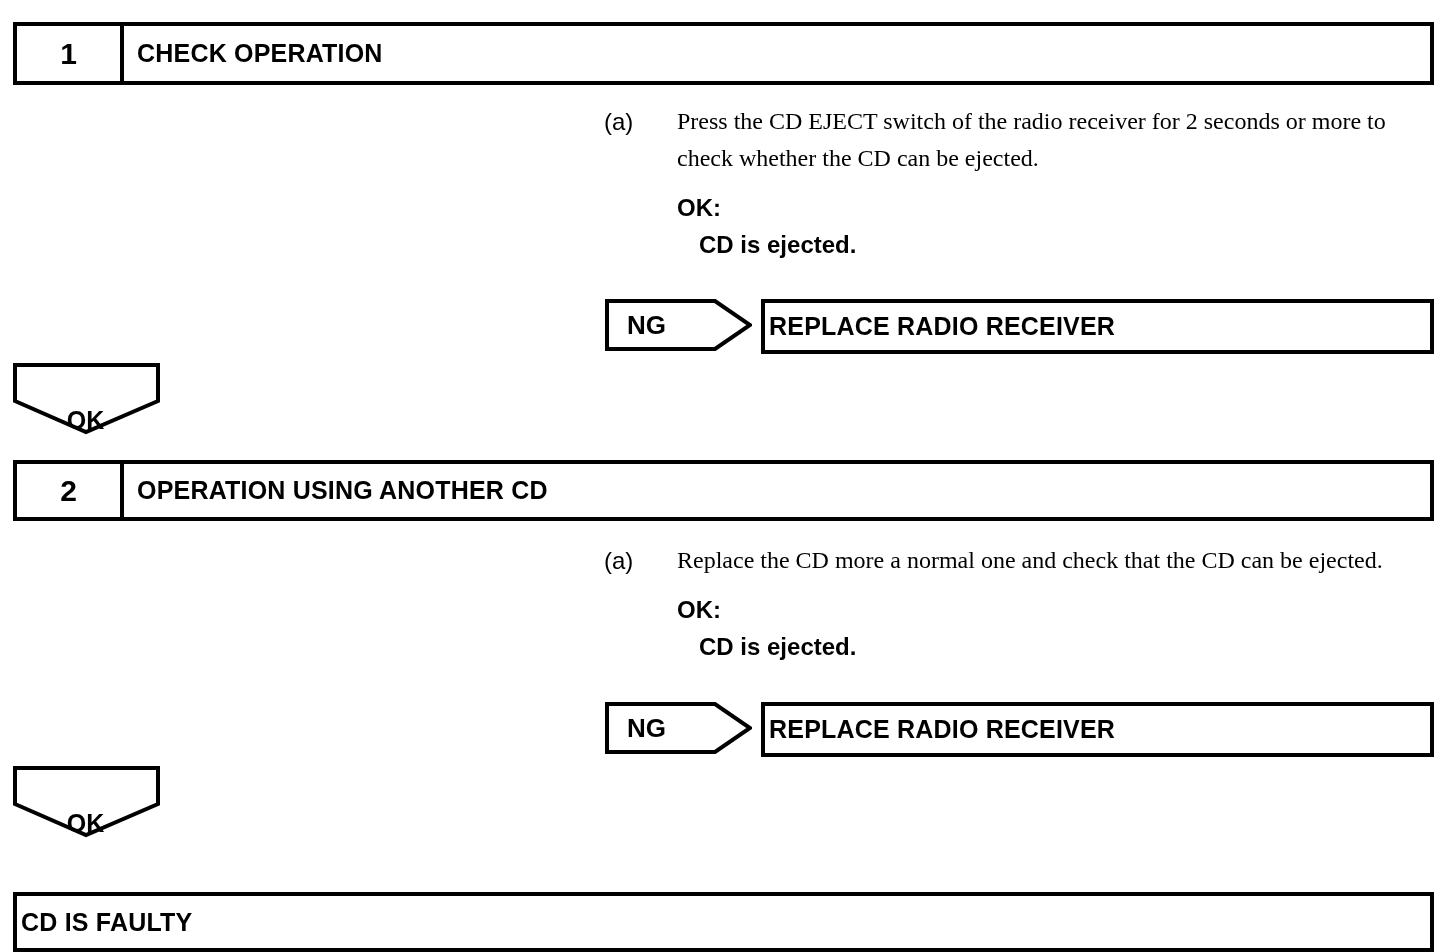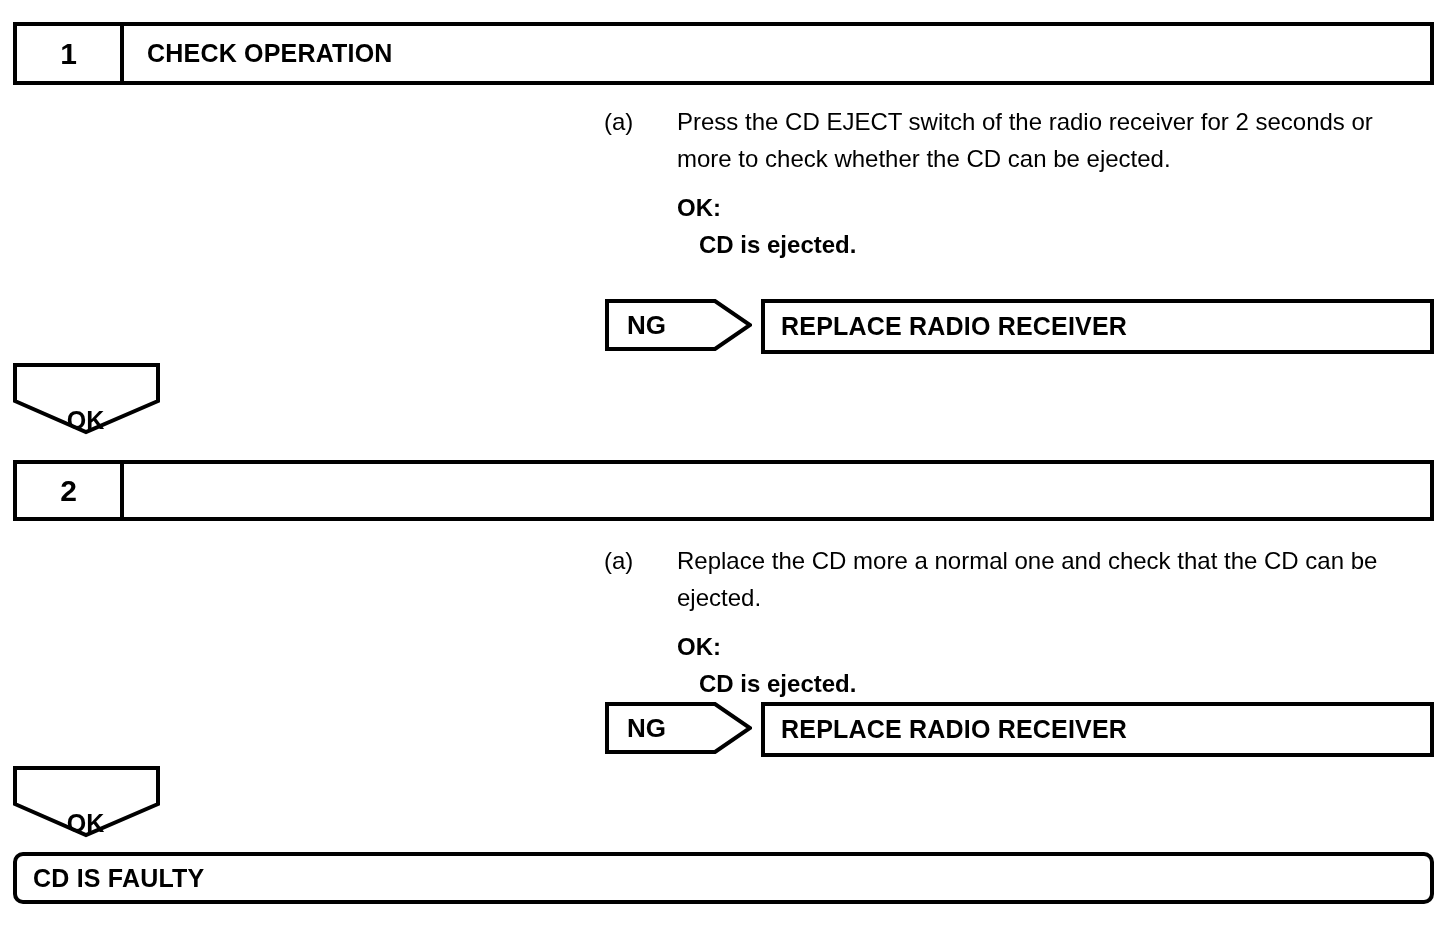--- a/index.html
+++ b/index.html
@@ -48,7 +48,7 @@
     flex: 1;
     display: flex;
     align-items: center;
-    padding-left: 23px;
+    padding-left: 13px;
     font-size: 25px;
     font-weight: bold;
     letter-spacing: 0.2px;

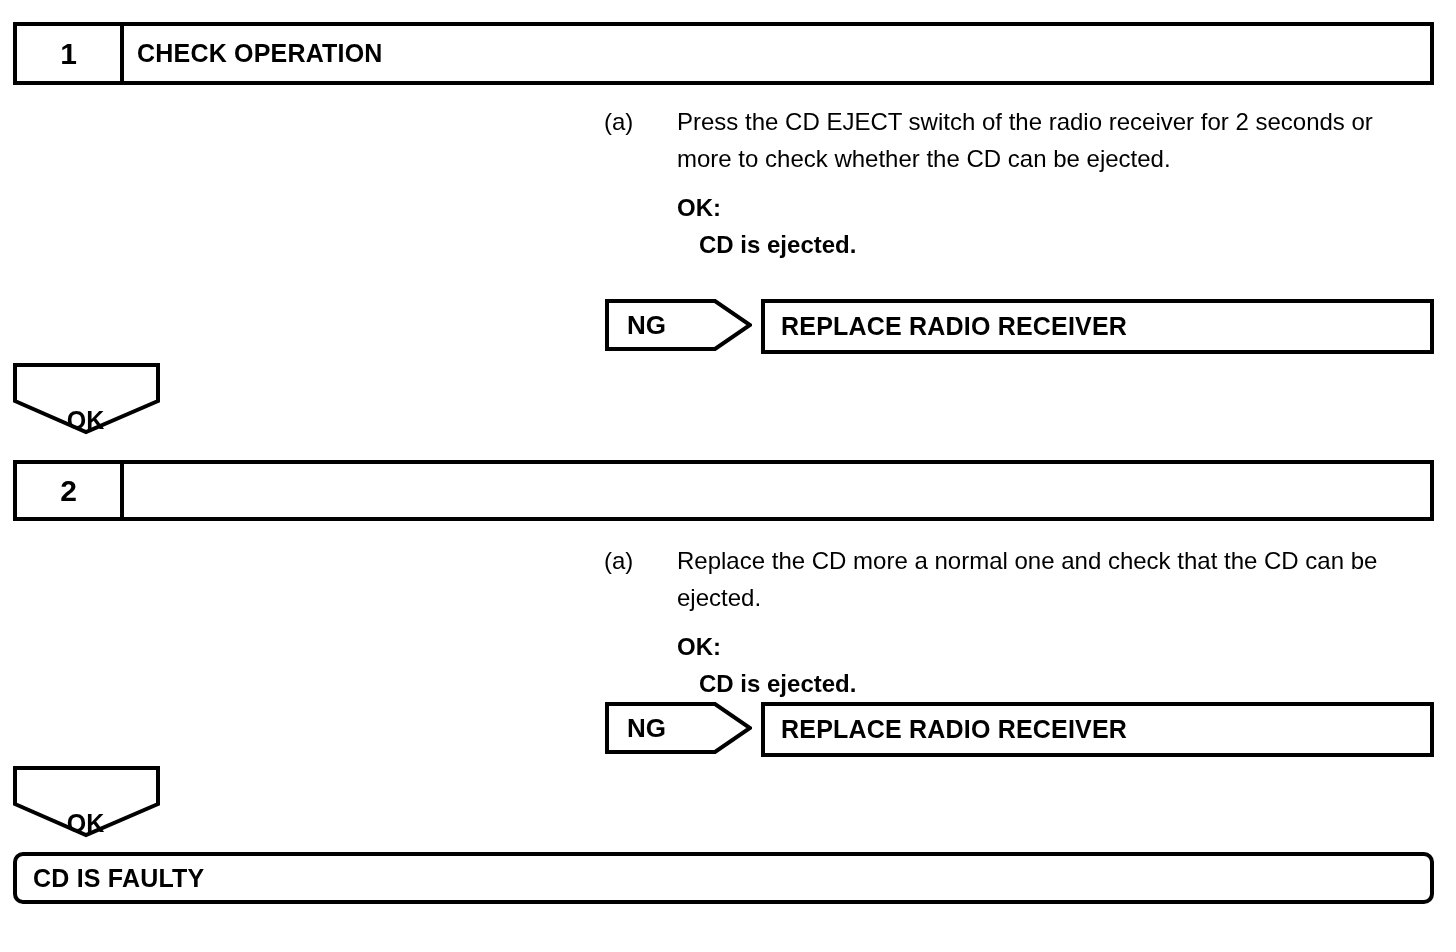--- a/index.html
+++ b/index.html
@@ -74,6 +74,7 @@
   }
   .instr-sentence {
     font-weight: normal;
+    font-family: Liberation Serif, serif;
   }
   .instr-ok-label {
     font-weight: bold;

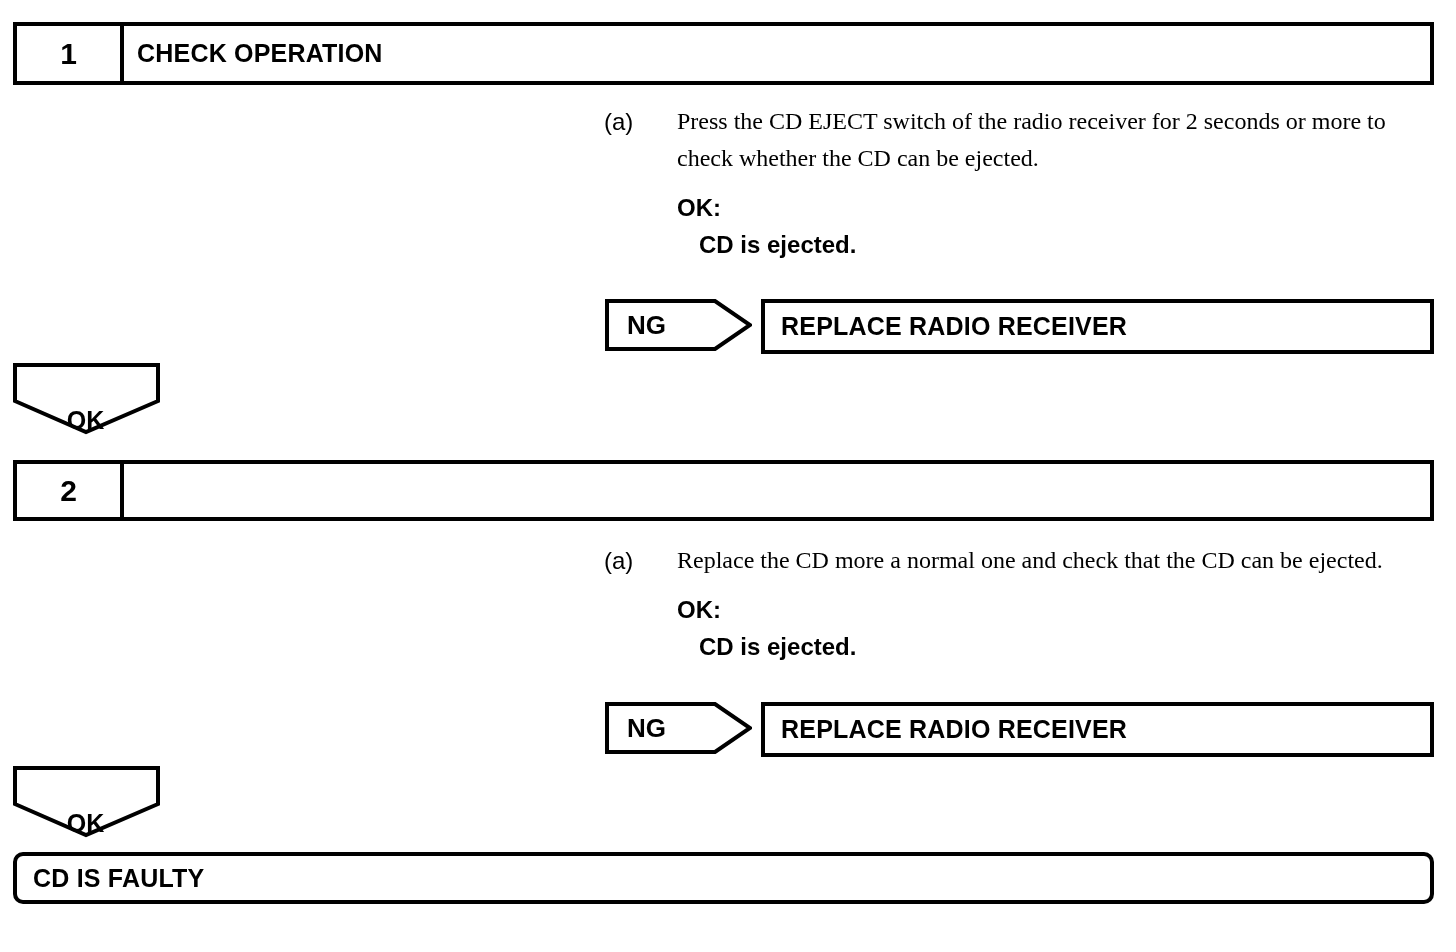--- a/index.html
+++ b/index.html
@@ -111,7 +111,7 @@
     background: #fff;
     display: flex;
     align-items: center;
-    padding-left: 16px;
+    padding-left: 4px;
     font-size: 25px;
     font-weight: bold;
     letter-spacing: 0.2px;

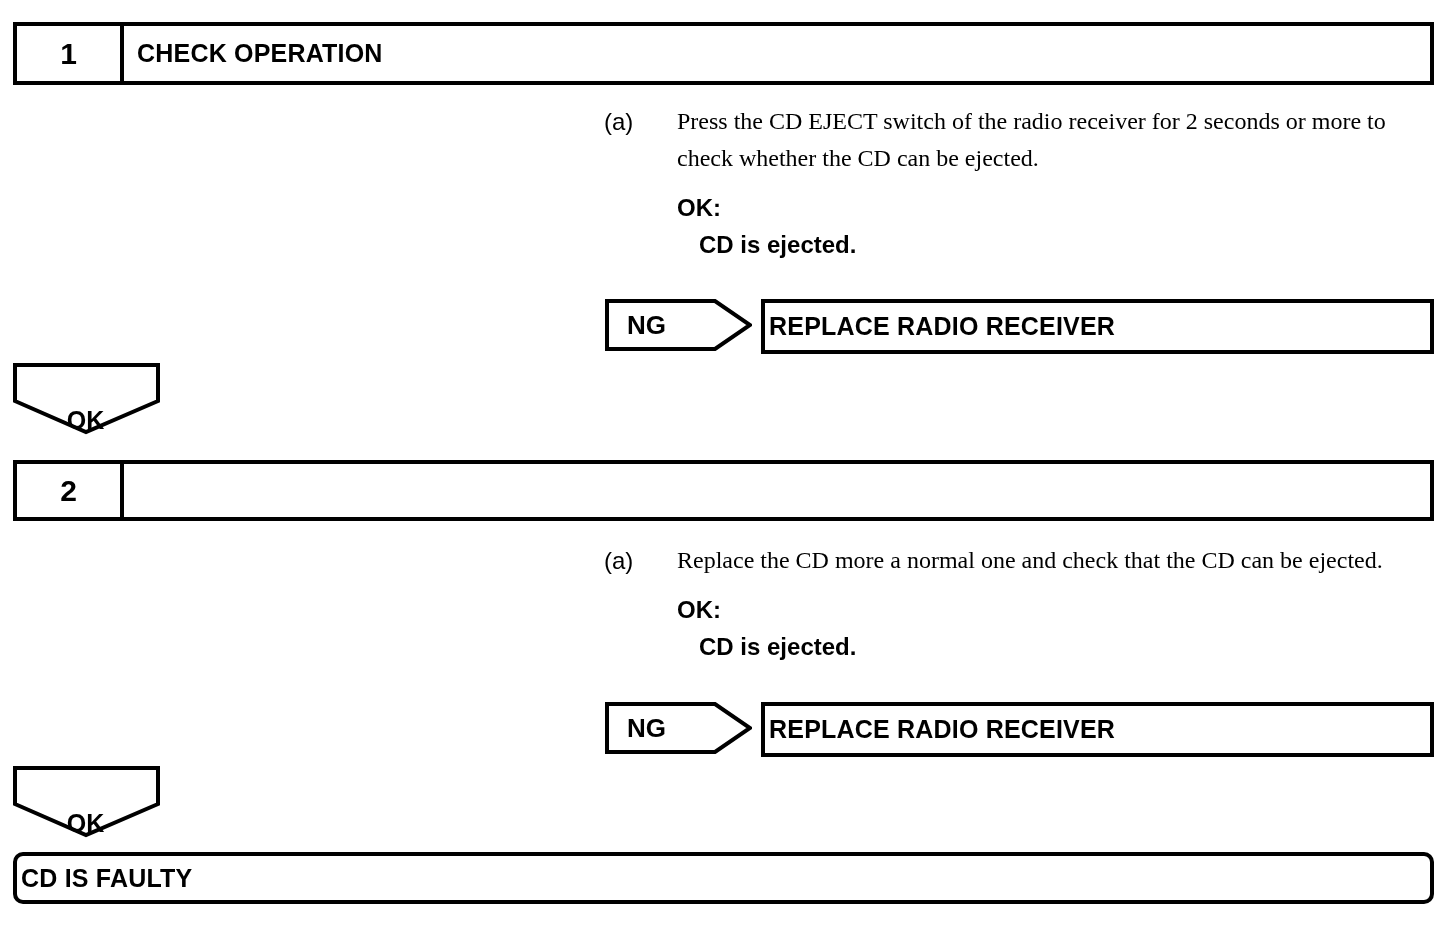--- a/index.html
+++ b/index.html
@@ -174,6 +174,7 @@
 
   <div class="step-header" style="left:13px; top:460px; width:1421px; height:61px;">
     <div class="step-number-cell">2</div>
+    <div class="step-title-cell">OPERATION USING ANOTHER CD</div>
   </div>
 
   <div class="instruction" style="left:604px; top:542px; width:810px;">

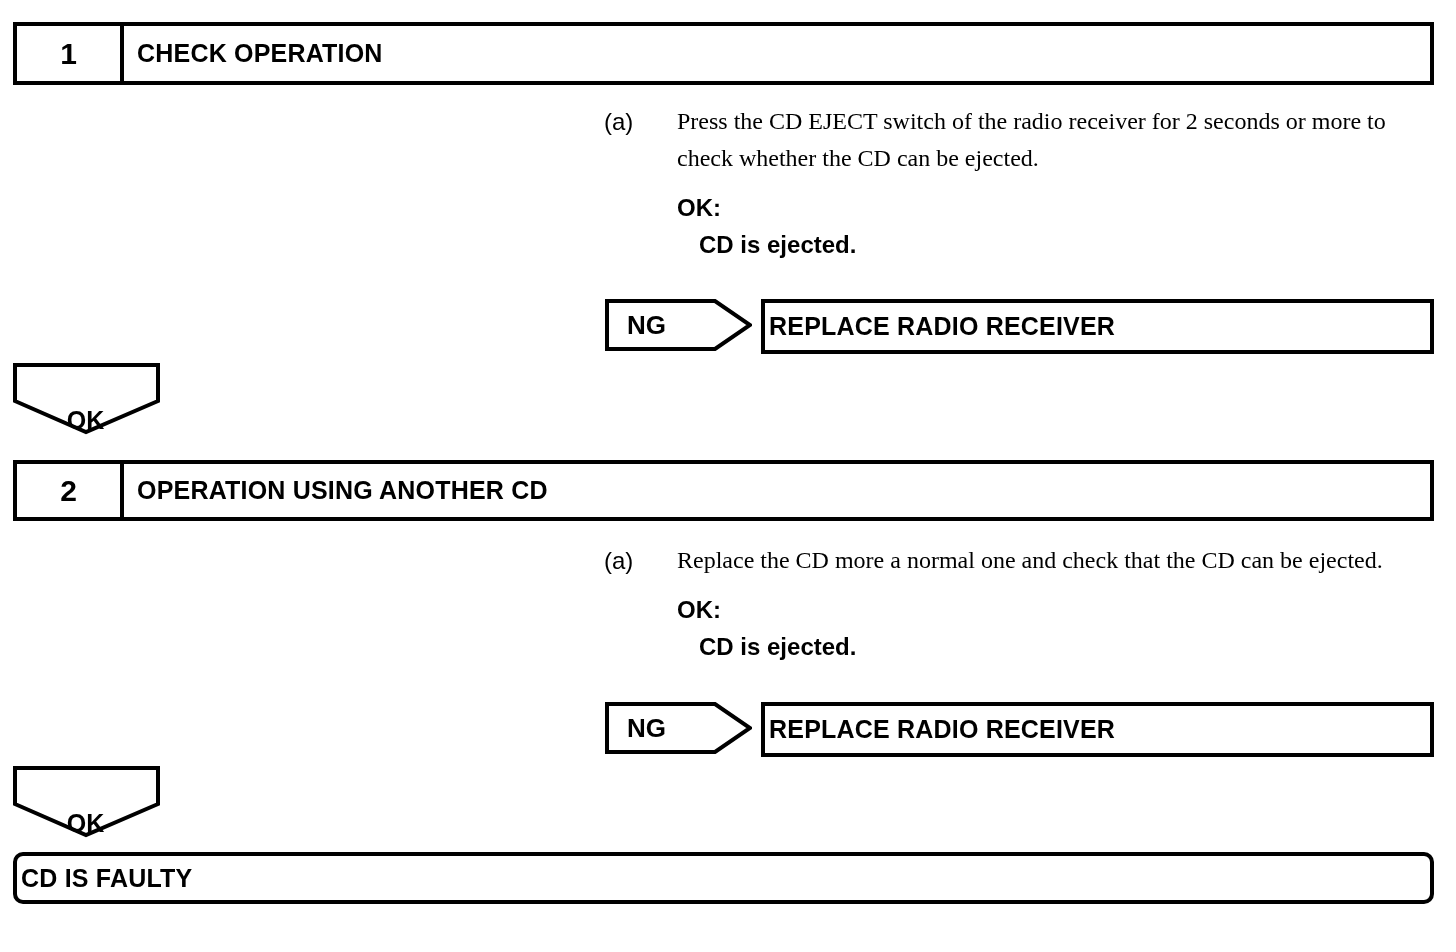--- a/index.html
+++ b/index.html
@@ -204,7 +204,7 @@
     <div class="ok-text">OK</div>
   </div>
 
-  <div class="result-box" style="left:13px; top:852px; width:1421px; height:52px;border-radius:10px;">CD IS FAULTY</div>
+  <div class="result-box" style="left:13px; top:892px; width:1421px; height:60px;">CD IS FAULTY</div>
 
 </div>
 

